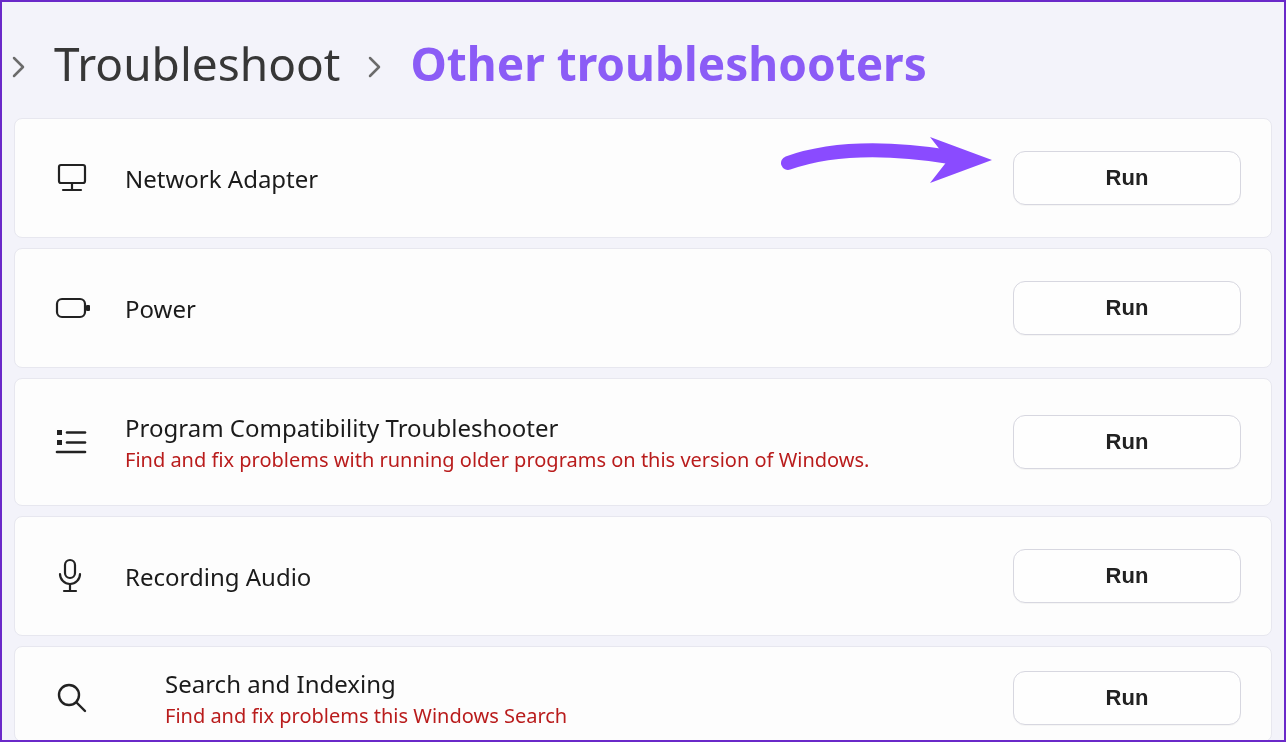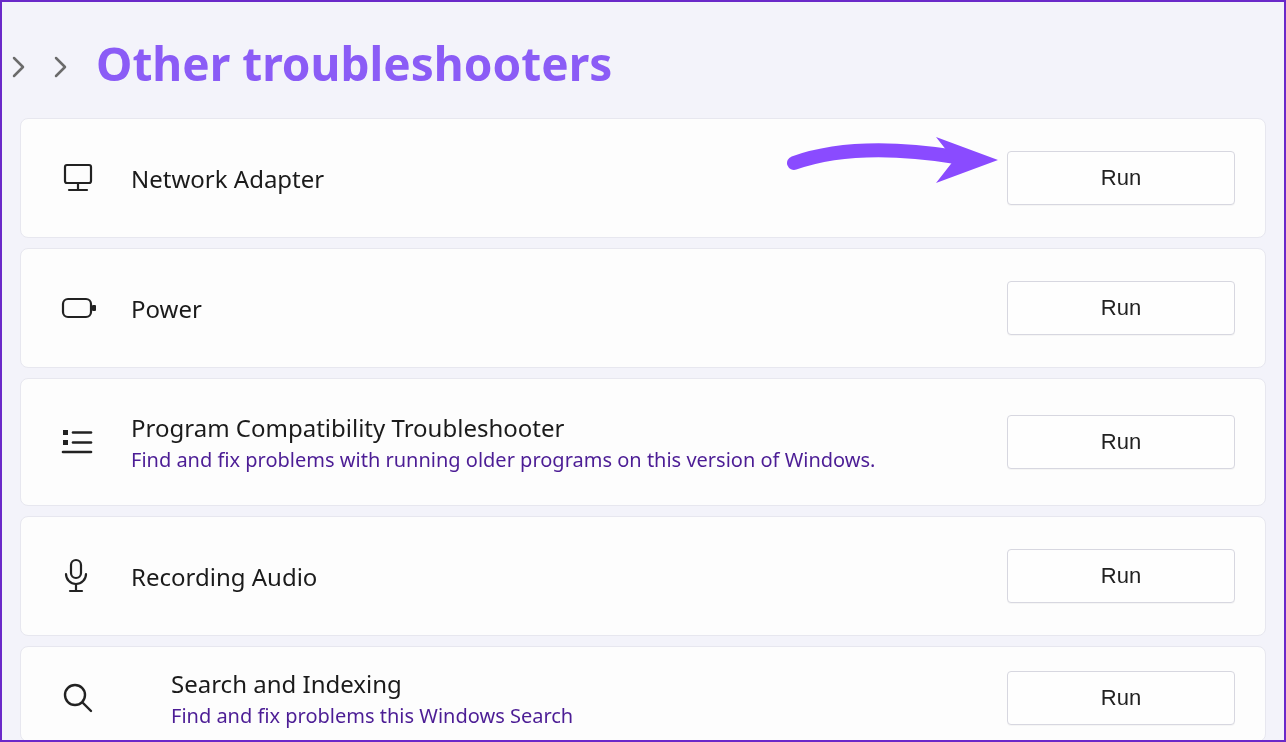--- a/index.html
+++ b/index.html
@@ -100,6 +100,7 @@
         <path d="M2 2 L11 11 L2 20" stroke="#6b6b6b" stroke-width="2.5" fill="none" stroke-linecap="round" stroke-linejoin="round"></path>
       </svg>
   </span>
+  <span class="crumb">Troubleshoot</span>
   <span class="sep">
     <svg width="14" height="22" viewBox="0 0 14 22">
         <path d="M2 2 L11 11 L2 20" stroke="#6b6b6b" stroke-width="2.5" fill="none" stroke-linecap="round" stroke-linejoin="round"></path>

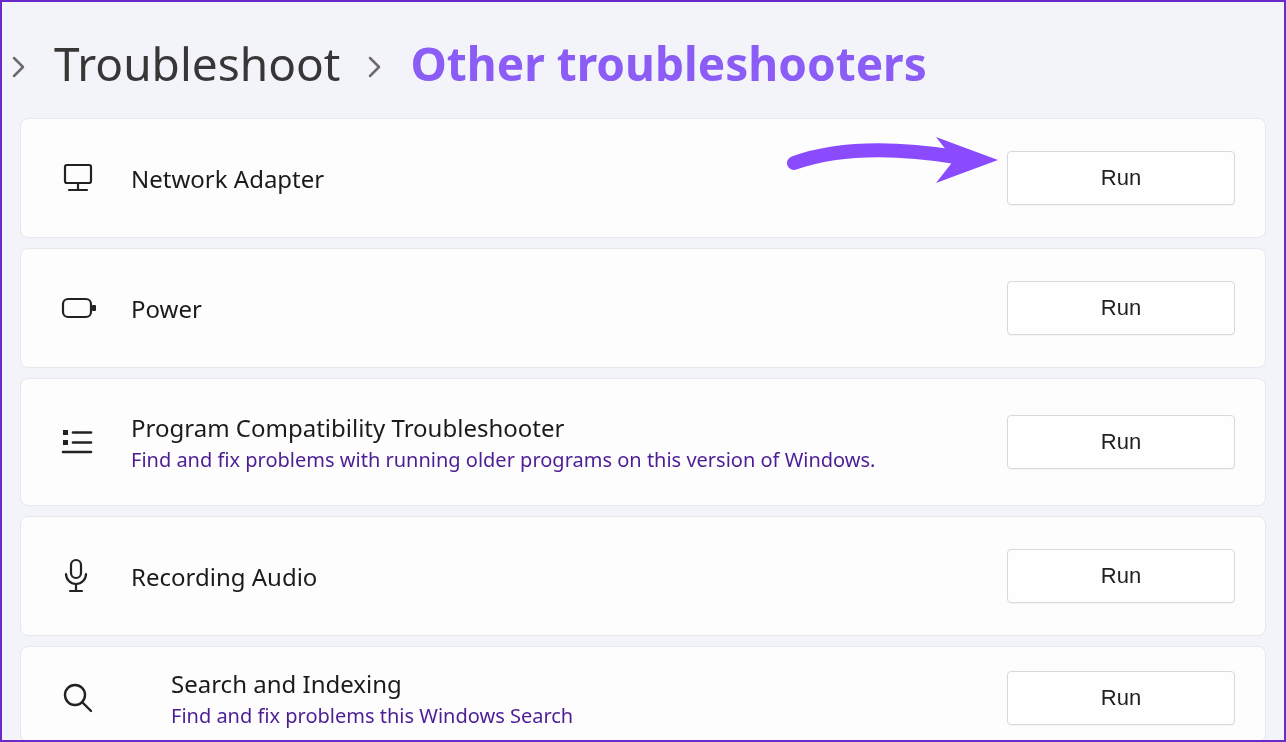--- a/index.html
+++ b/index.html
@@ -34,7 +34,7 @@
     display: flex;
     flex-direction: column;
     gap: 10px;
-    padding: 0 18px;
+    padding: 0 12px;
   }
   .card {
     background: #fdfdfd;

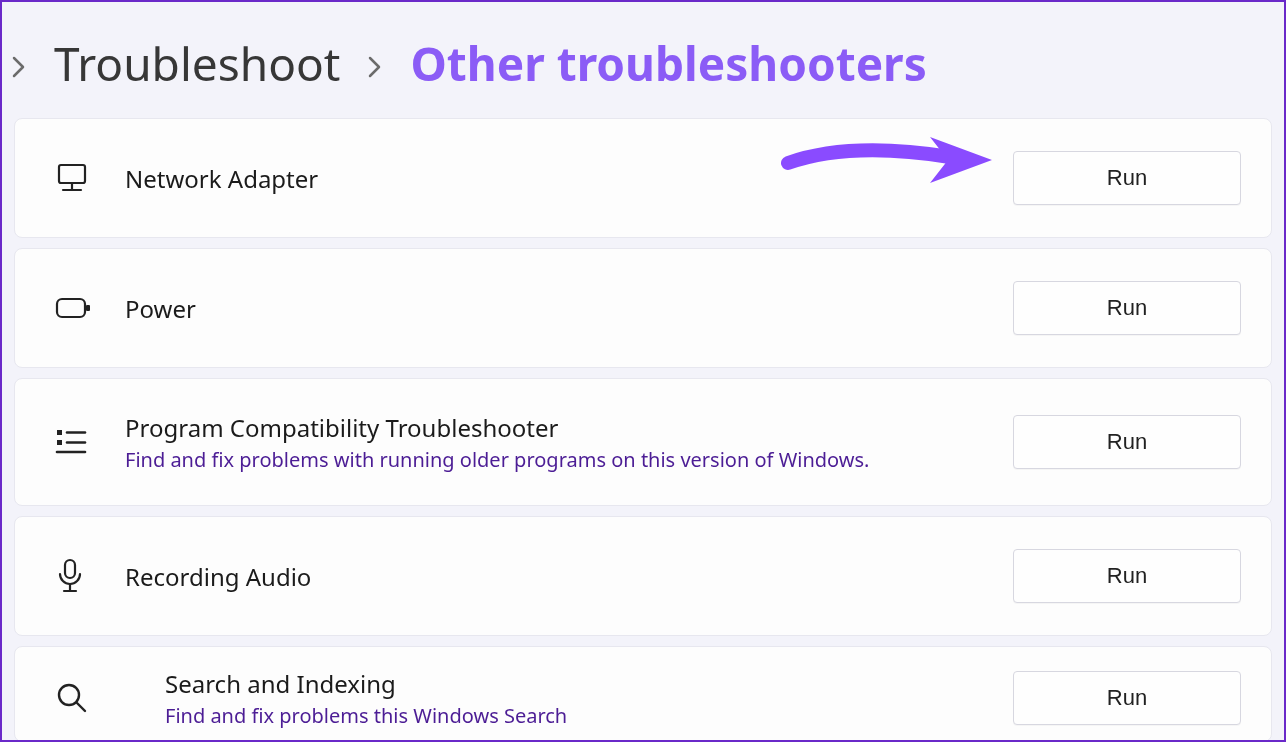--- a/index.html
+++ b/index.html
@@ -74,9 +74,9 @@
     height: 54px;
     border: 1px solid #d7d7e0;
     background: #fefefe;
-    border-radius: 4px;
+    border-radius: 12px;
     font-size: 22px;
-    font-weight: 400;
+    font-weight: 700;
     color: #222;
     cursor: pointer;
     box-shadow: 0 1px 0 rgba(0,0,0,0.03);

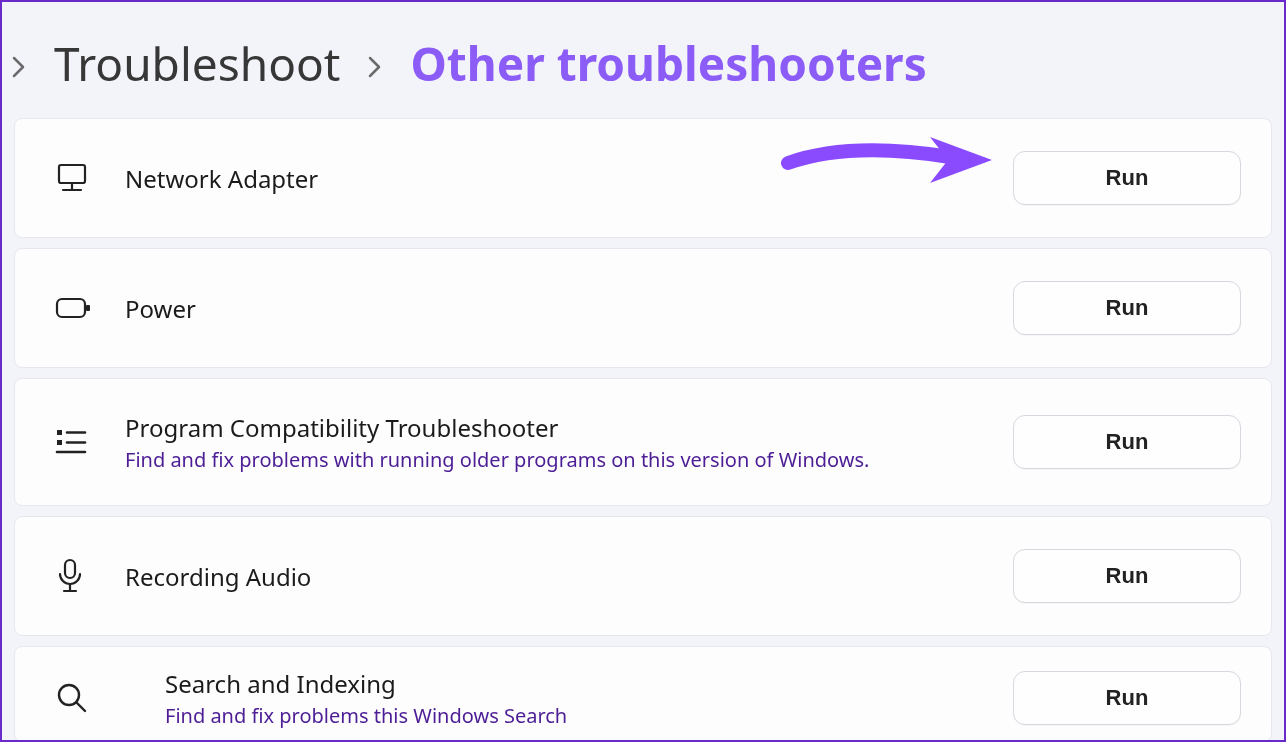--- a/index.html
+++ b/index.html
@@ -67,7 +67,7 @@
   .card .desc {
     font-size: 20px;
     font-weight: 400;
-    color: #4c1d95;
+    color: #b91c1c;
   }
   .run-btn {
     width: 228px;

